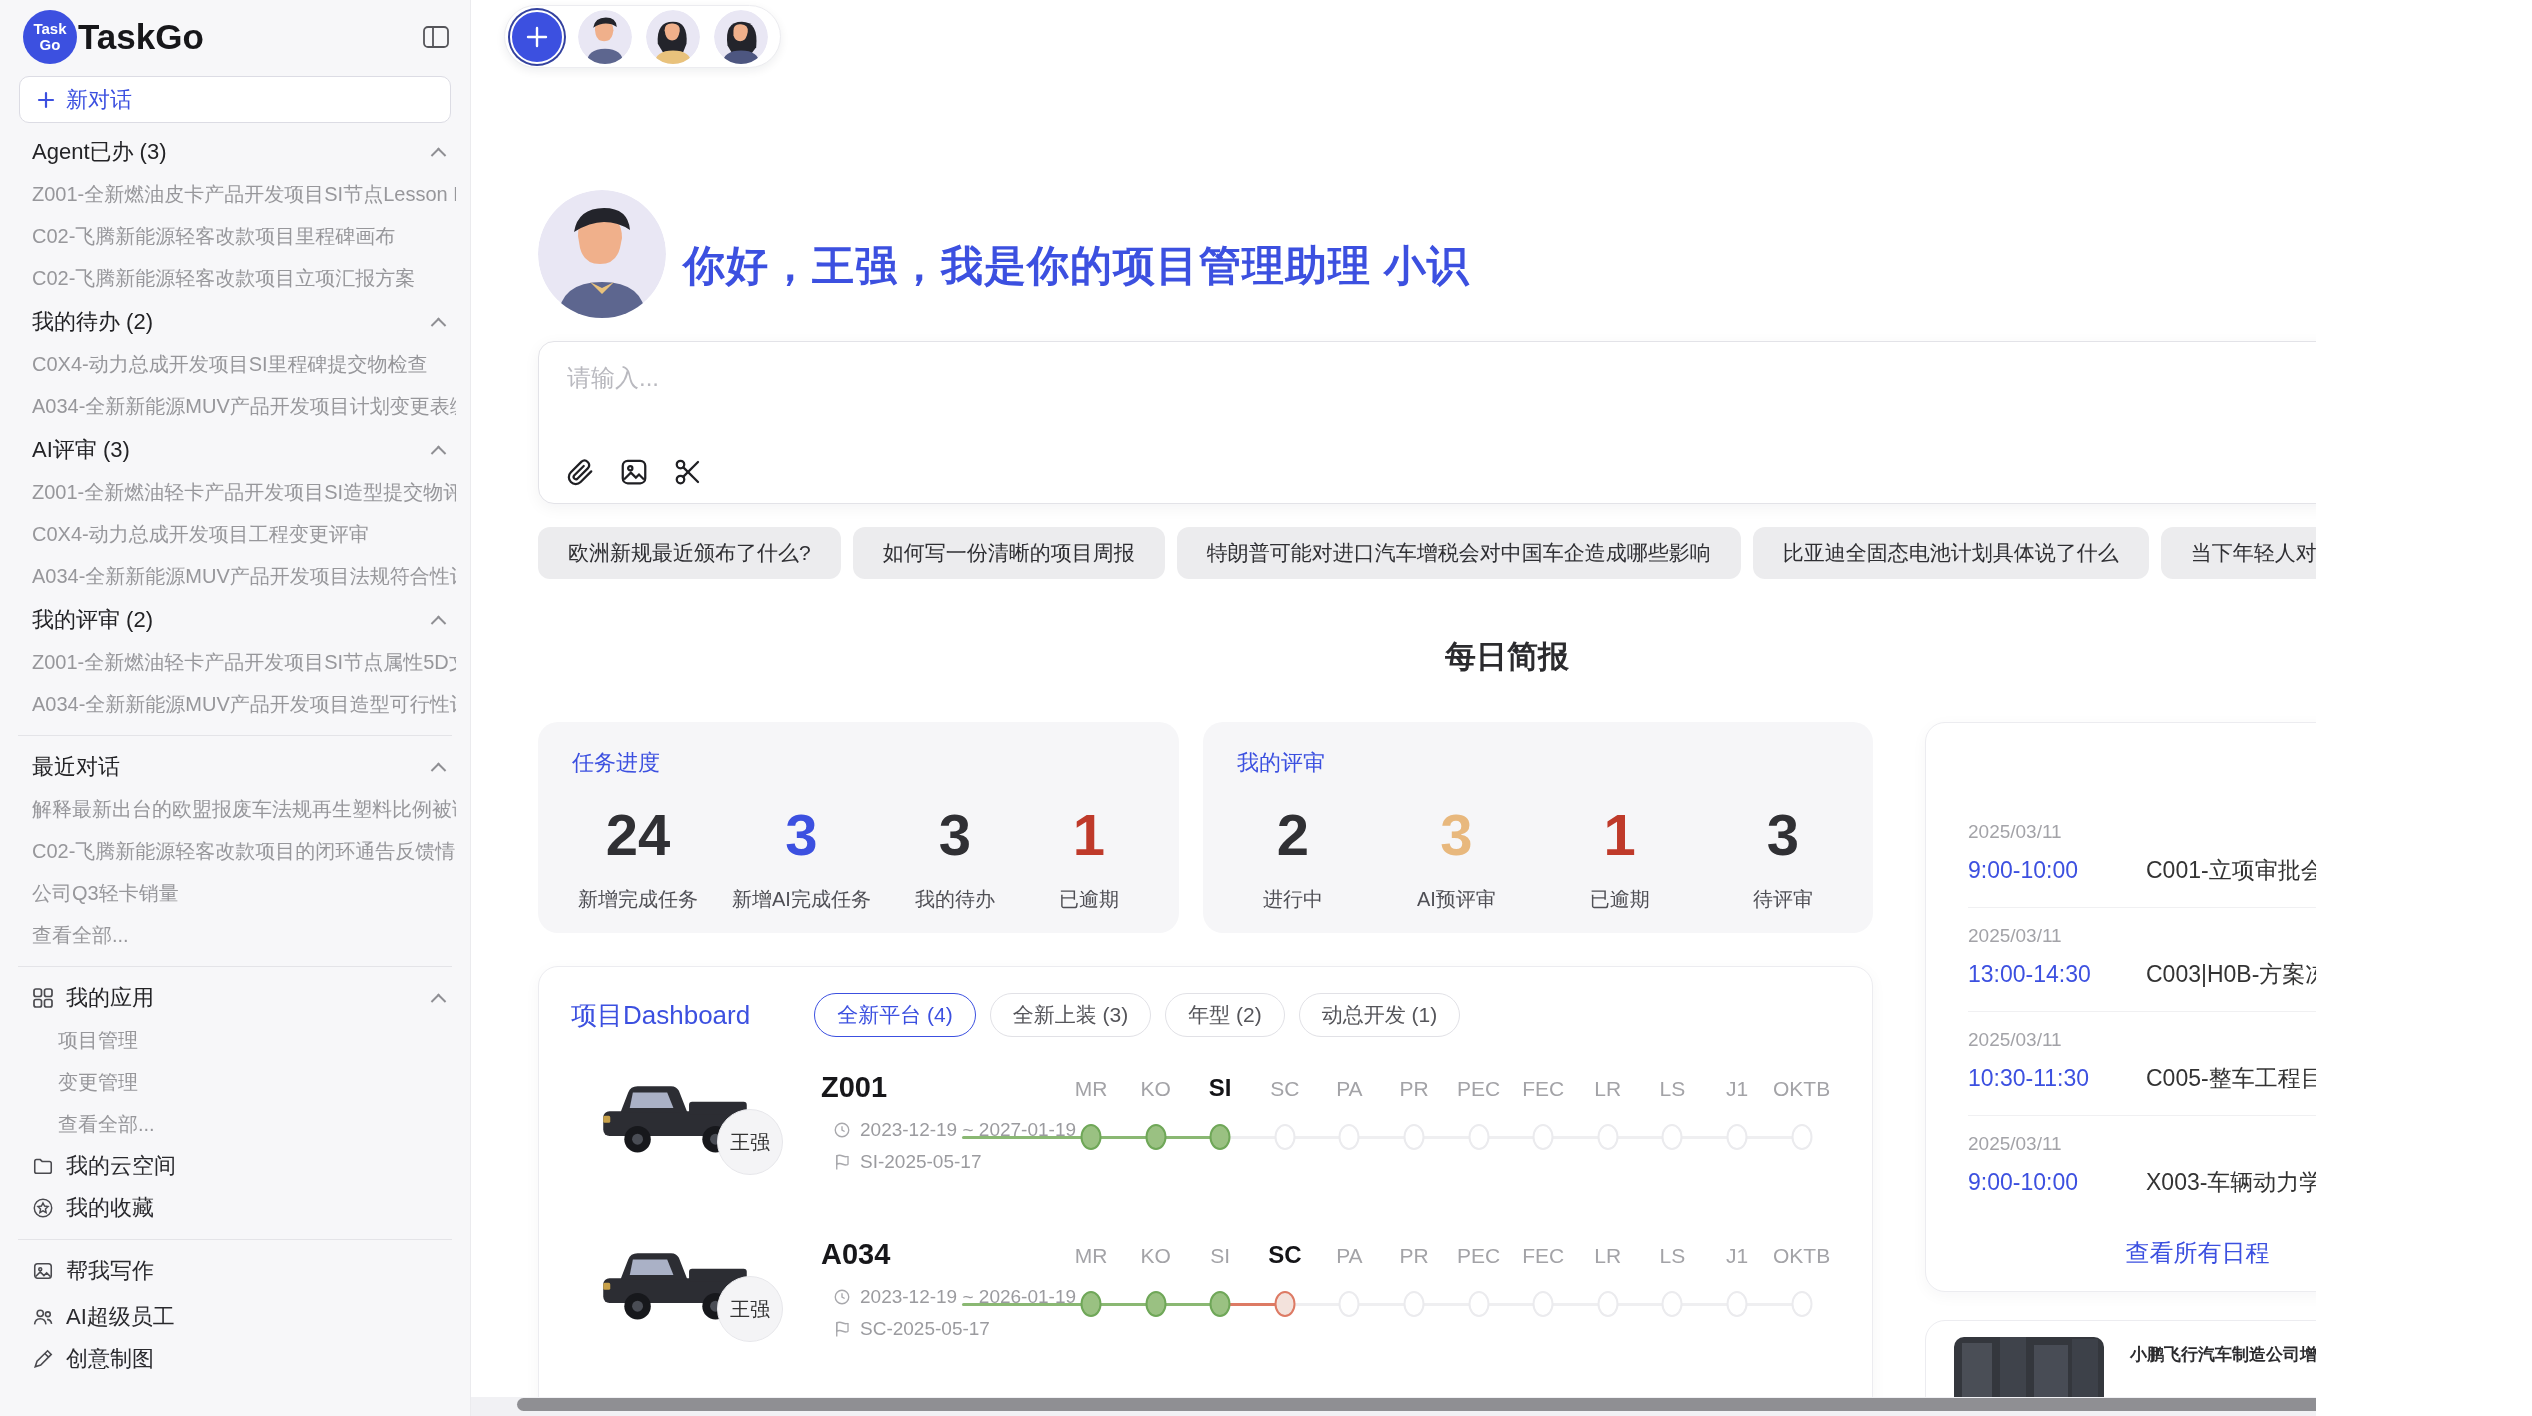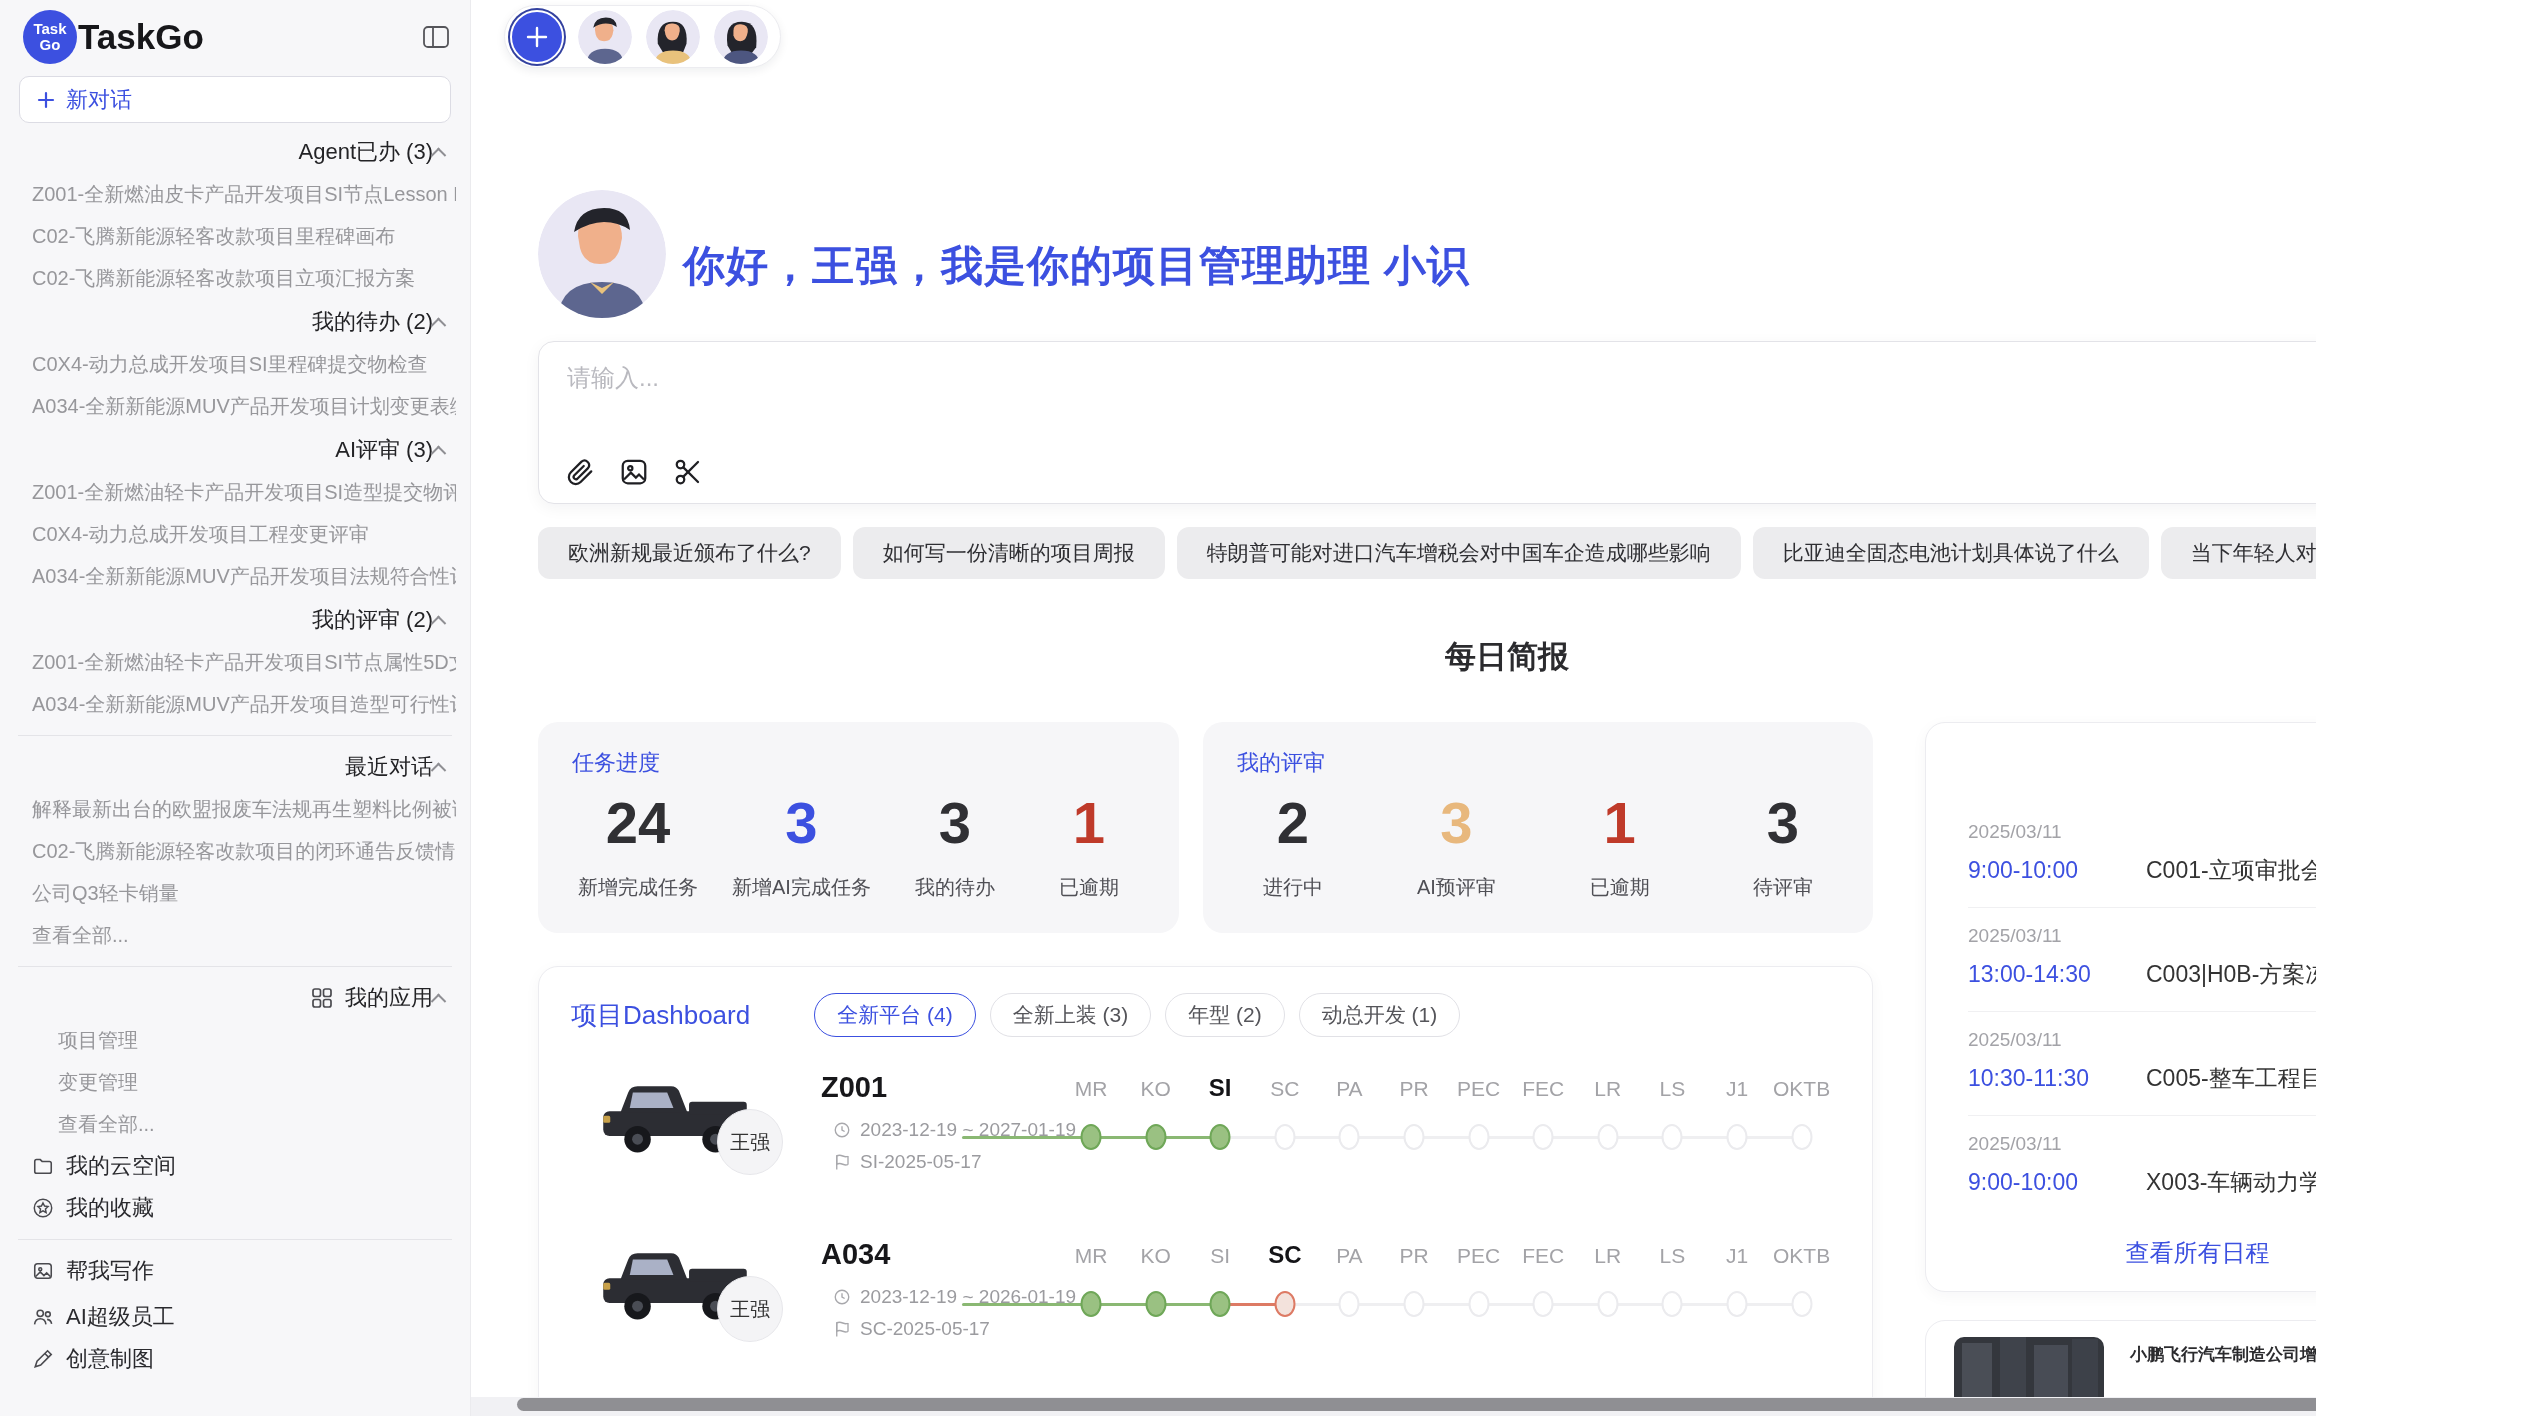--- a/index.html
+++ b/index.html
@@ -14,7 +14,7 @@
   .app-title{font-size:35px;font-weight:700;color:#17171a;margin-left:1px;flex:1}
   .collapse-icon{color:#55555a}
   .new-chat{margin:12px 5px 0 5px;height:47px;border:1px solid #dcdce4;background:#fff;border-radius:10px;display:flex;align-items:center;padding:0 16px;color:#3c50e0;font-size:22px;font-weight:500;gap:10px;cursor:pointer}
-  .side-sec-head{display:flex;align-items:center;justify-content:flex-end;height:42px;padding:0 12px 0 18px;cursor:pointer}
+  .side-sec-head{display:flex;align-items:center;justify-content:space-between;height:42px;padding:0 12px 0 18px;cursor:pointer}
   .sec-title{font-size:22px;color:#232326;font-weight:500;display:flex;align-items:center;gap:12px}
   .chev{width:11px;height:11px;border-left:2px solid #8f8f94;border-top:2px solid #8f8f94;transform:rotate(45deg) translate(2px,2px)}
   .side-item{height:42px;line-height:42px;padding-left:18px;font-size:20px;color:#97979b;white-space:nowrap;overflow:hidden;cursor:pointer}

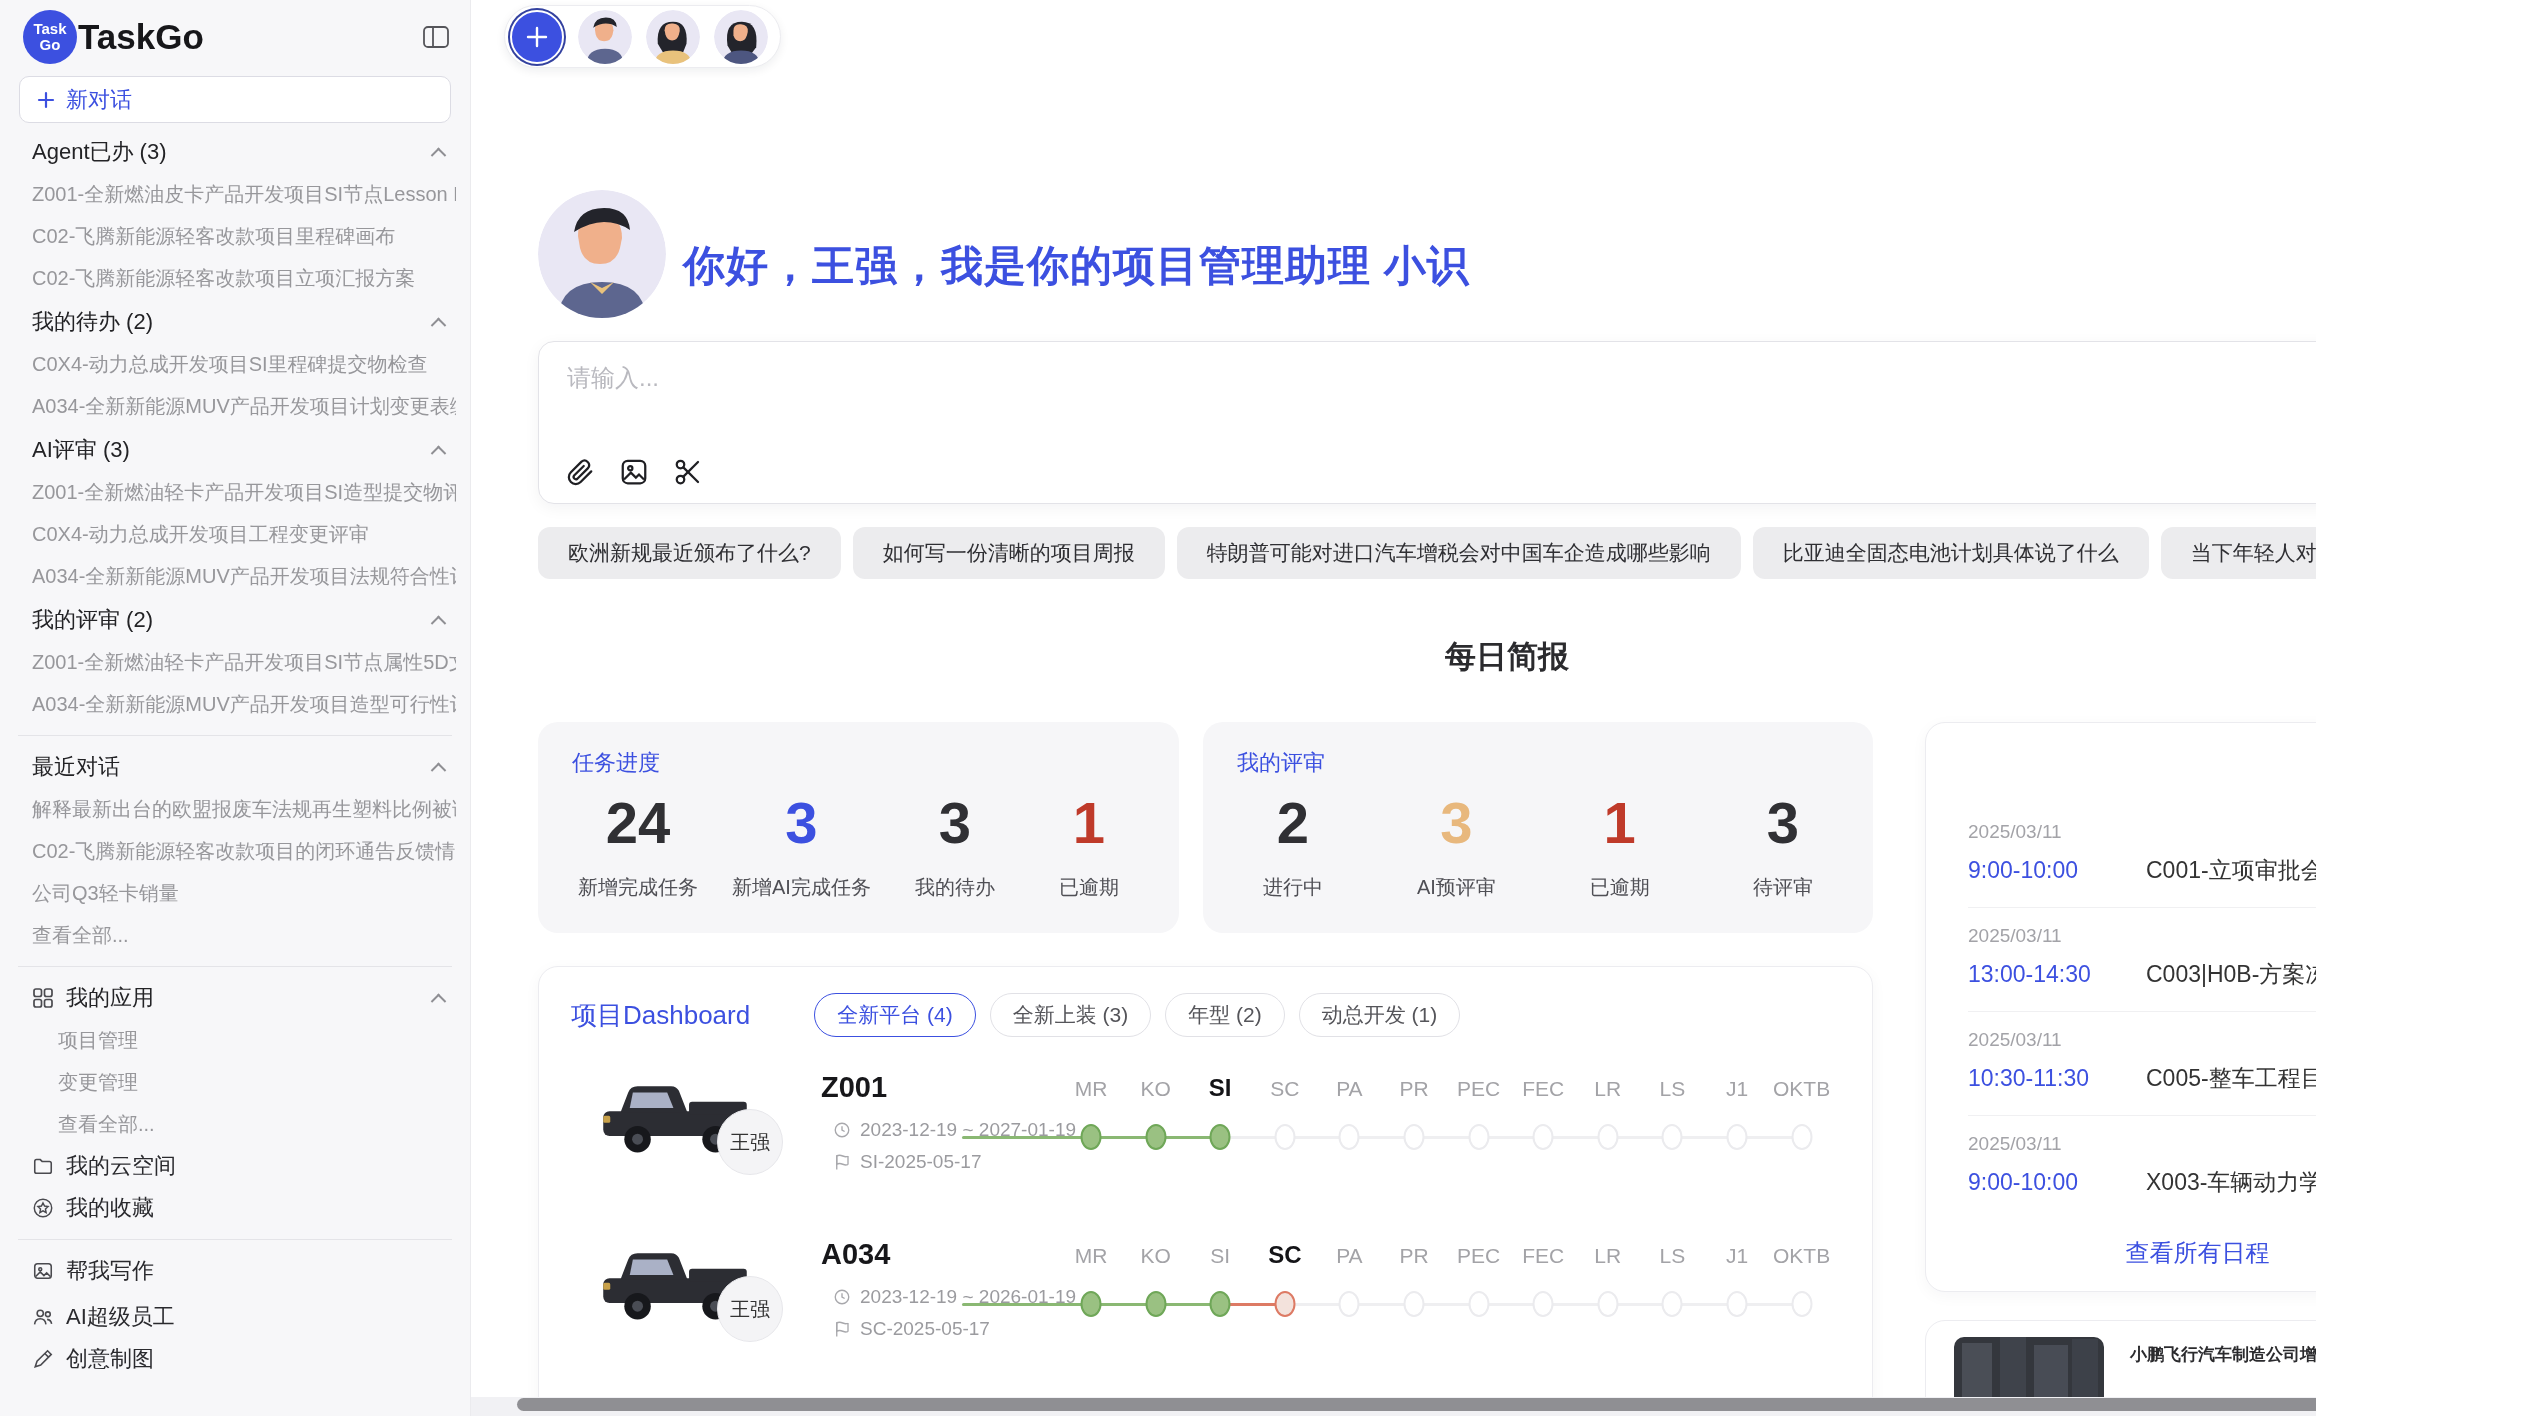--- a/index.html
+++ b/index.html
@@ -53,7 +53,7 @@
   .stat-card.task{left:67px;width:641px}
   .stat-card.review{left:732px;width:670px}
   .stat-card-title{font-size:22px;color:#3c50e0;font-weight:500}
-  .stat-row{display:flex;justify-content:space-between;margin-top:16px;padding:0 6px}
+  .stat-row{display:flex;justify-content:space-between;margin-top:28px;padding:0 6px}
   .stat{text-align:center;min-width:100px}
   .stat-value{font-size:58px;font-weight:600;line-height:1;color:#303034}
   .stat-label{margin-top:22px;font-size:20px;color:#4f4f55}

